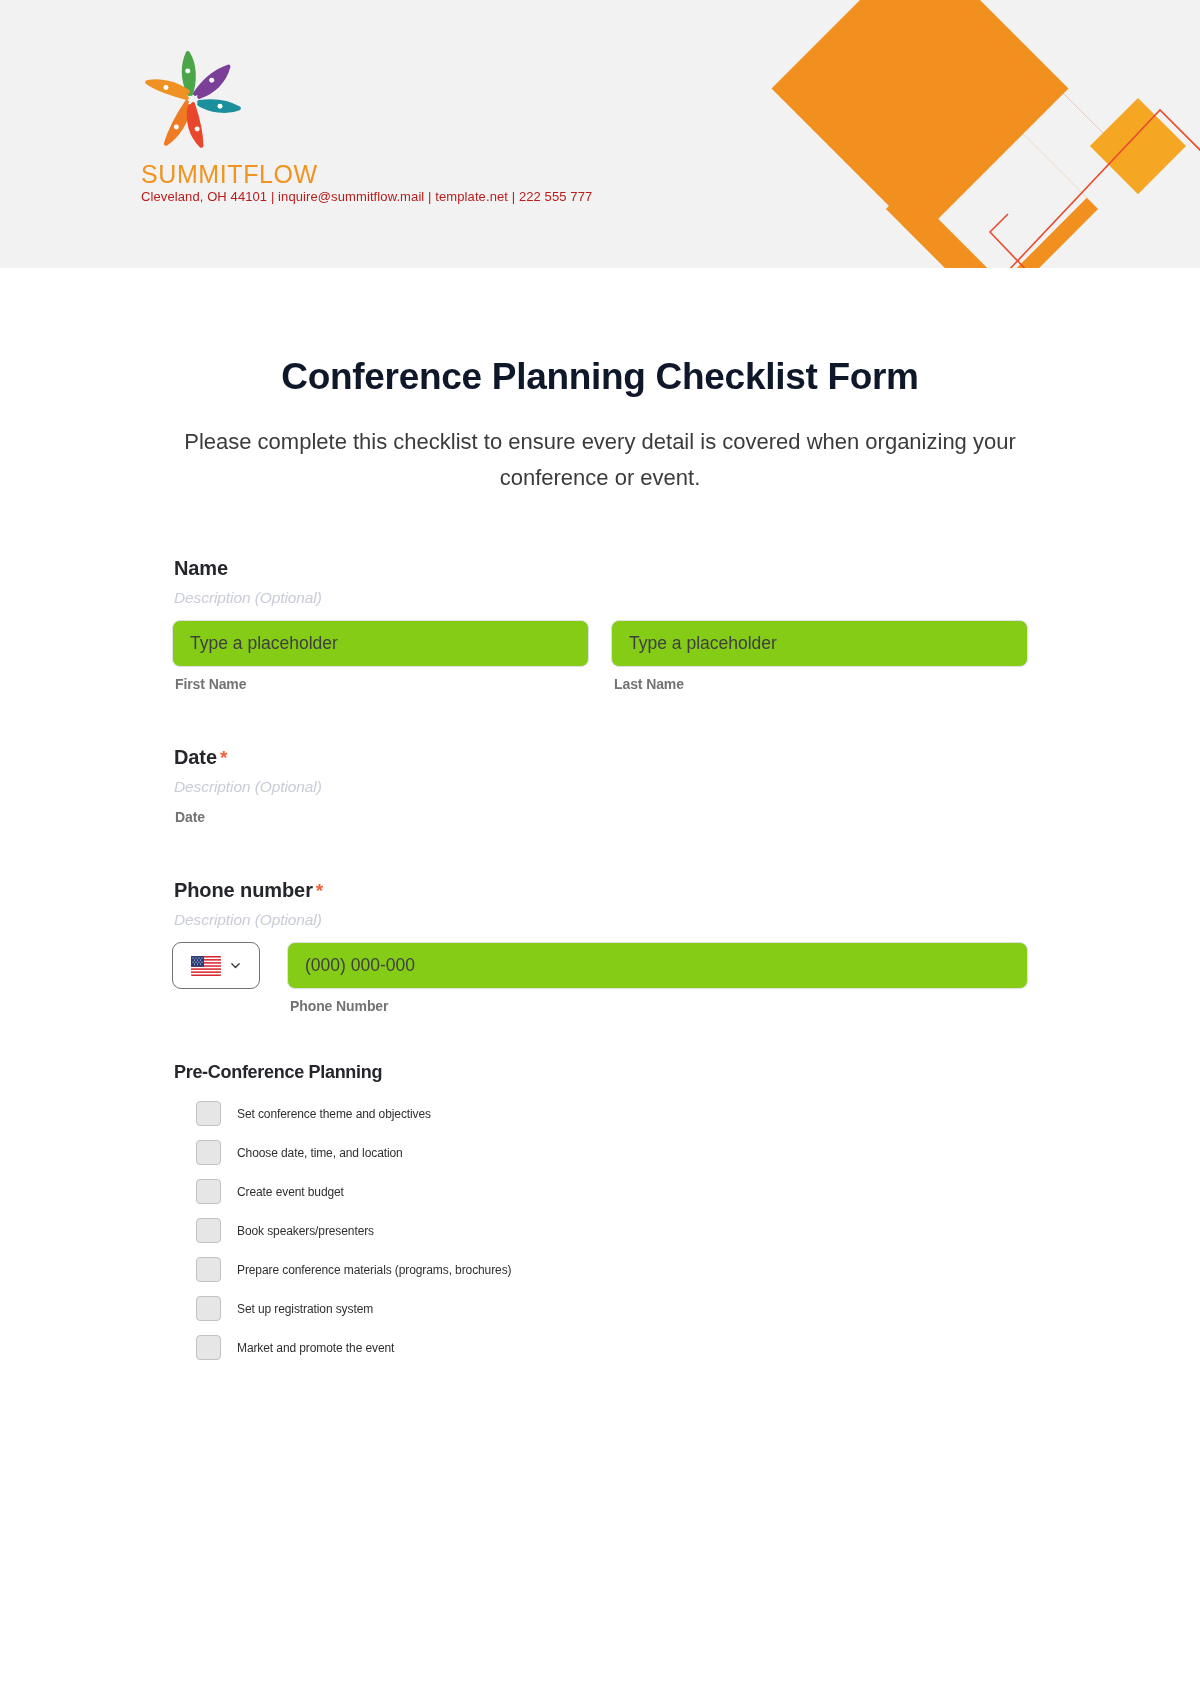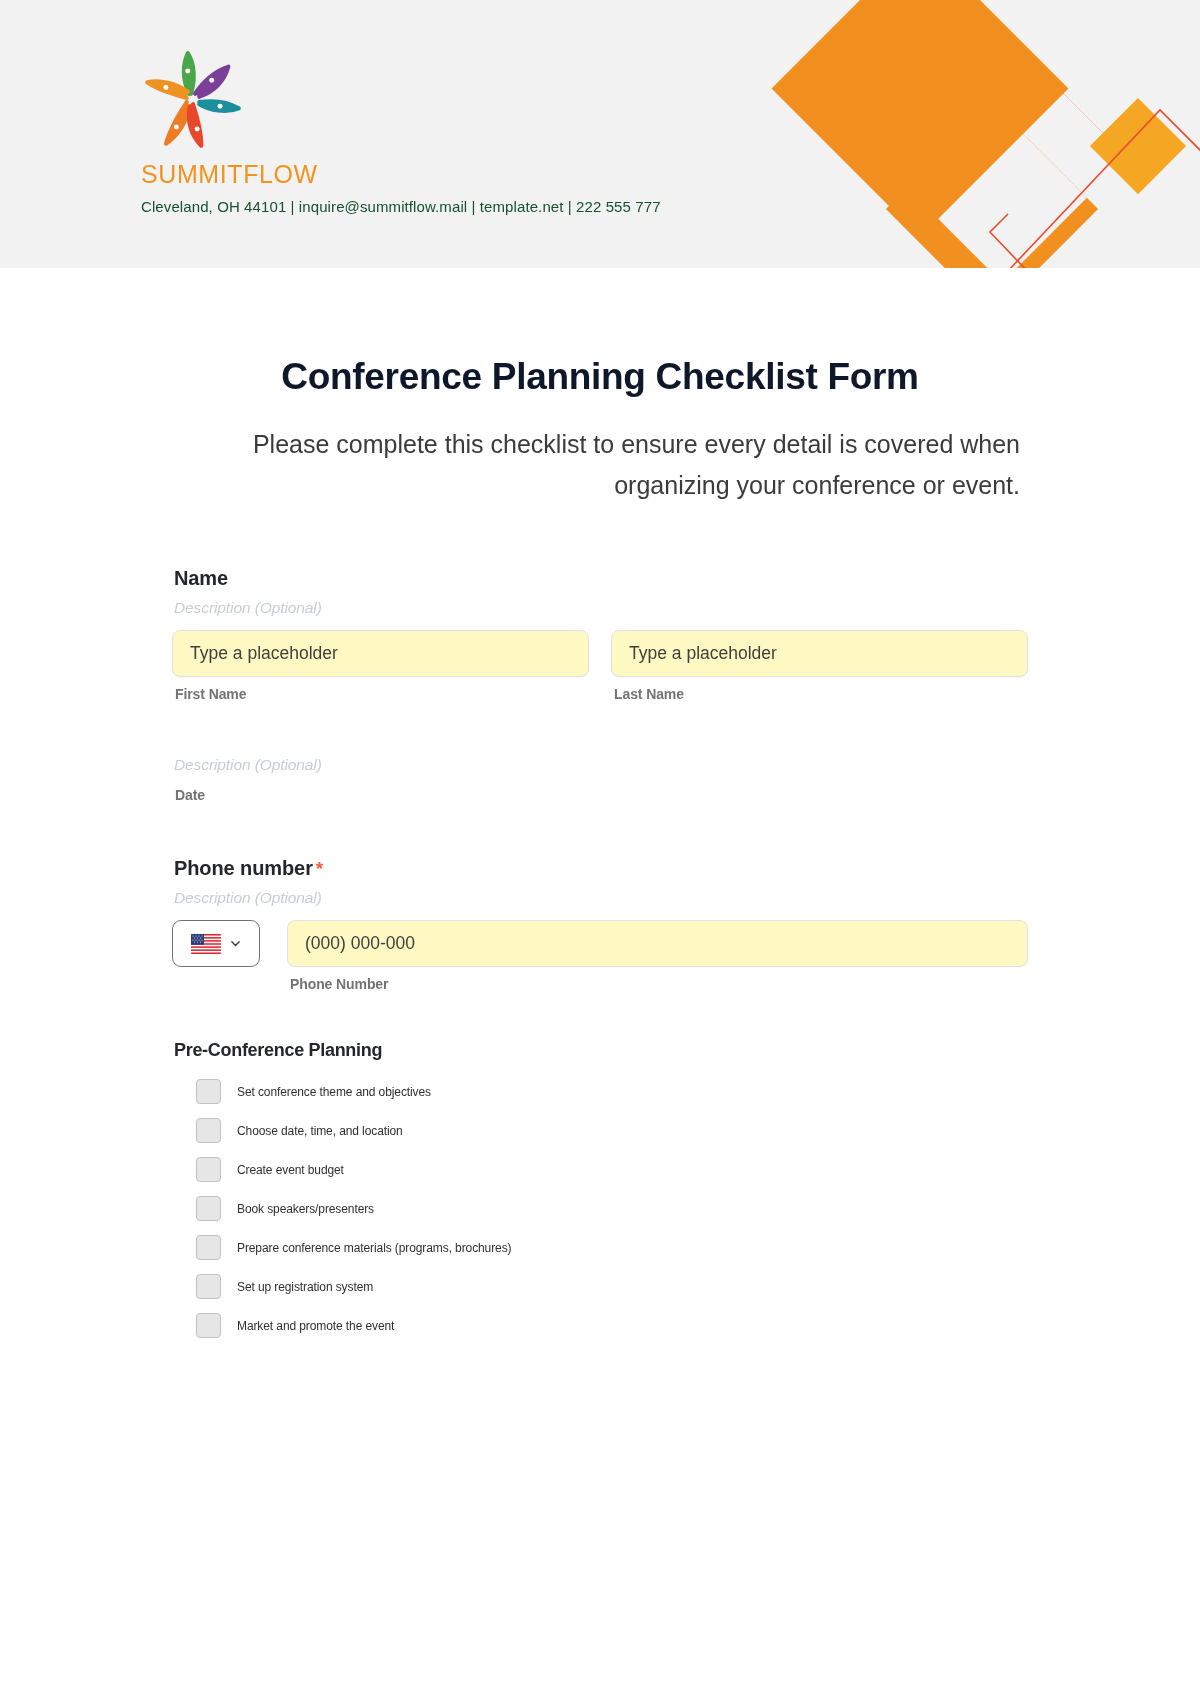--- a/index.html
+++ b/index.html
@@ -49,9 +49,8 @@
     font-family: "Liberation Sans", sans-serif;
   }
   .brand-contact {
-    margin-top: 9px;
-    font-size: 15px;
-    color: #14532d;
+    font-size: 13px;
+    color: #b91c1c;
     letter-spacing: 0.1px;
     white-space: nowrap;
   }

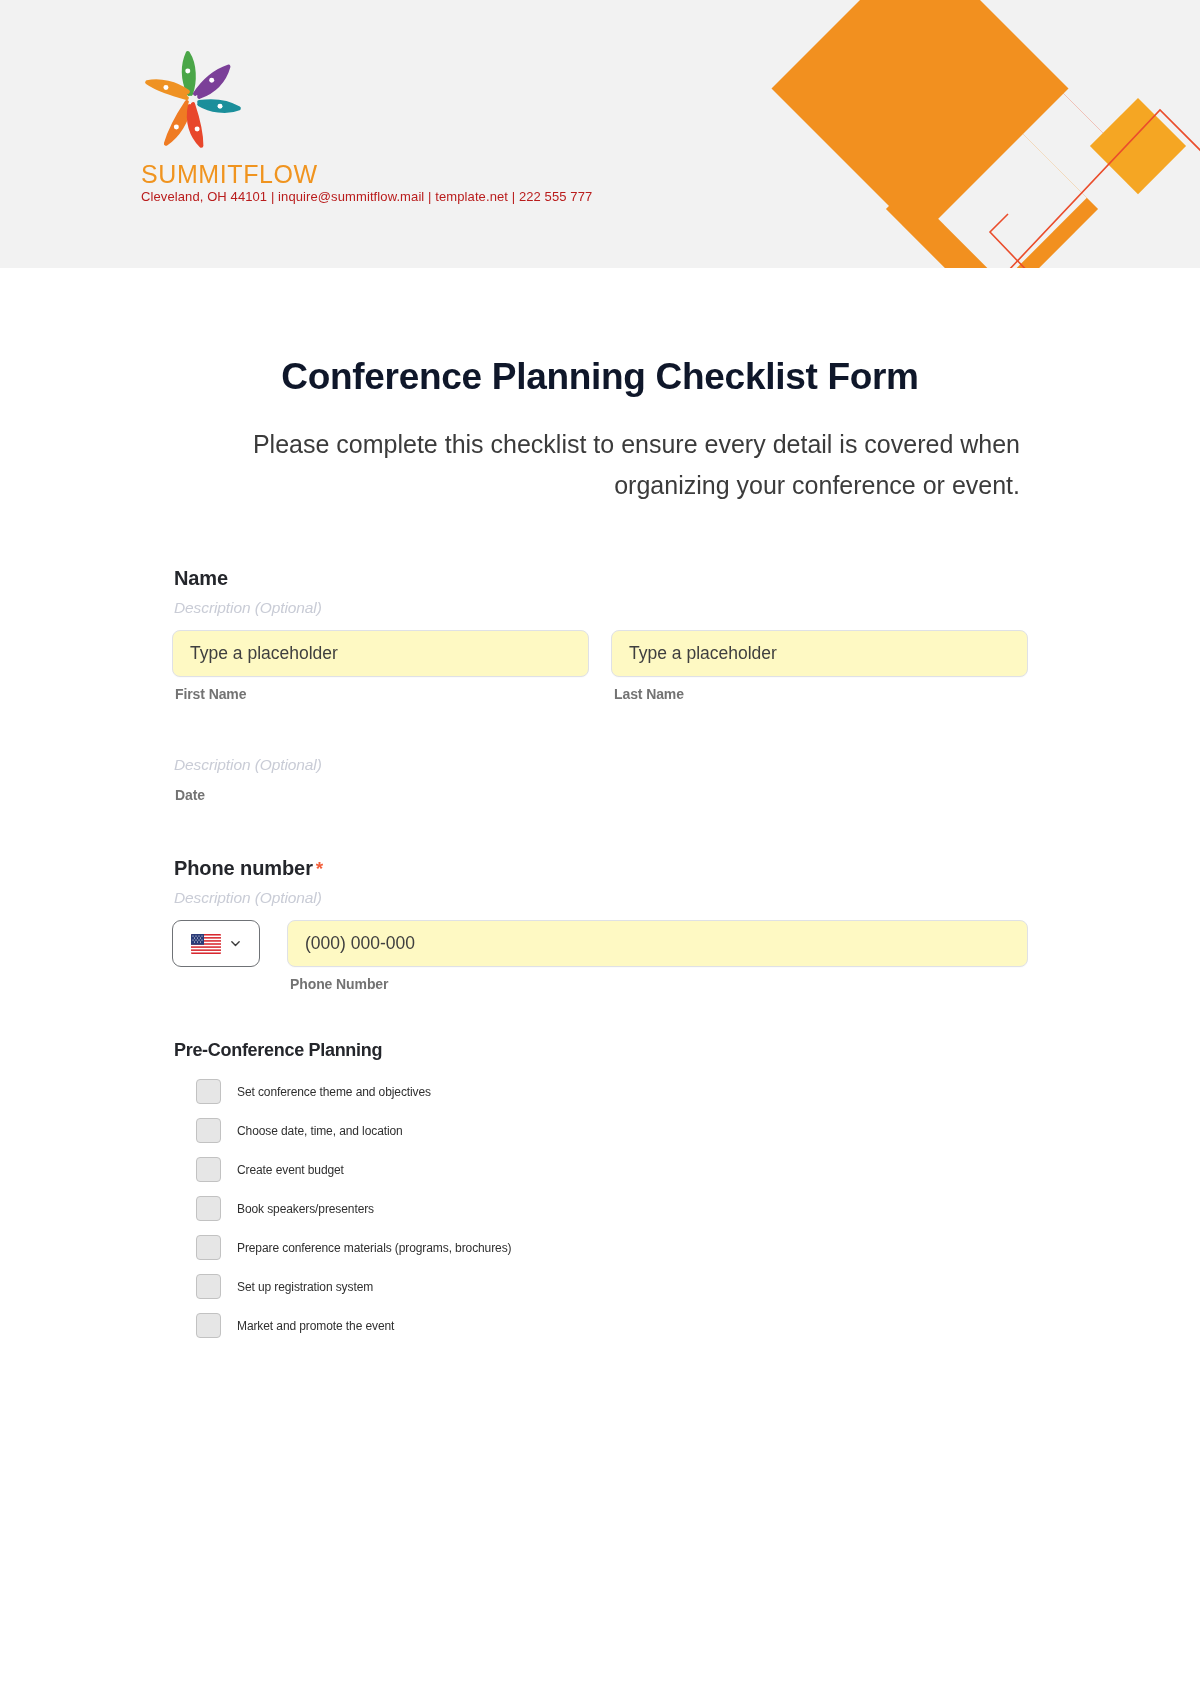--- a/index.html
+++ b/index.html
@@ -73,8 +73,8 @@
   .subtitle {
     margin: 26px auto 0;
     width: 840px;
-    text-align: right;
-    font-size: 25px;
+    text-align: center;
+    font-size: 22px;
     line-height: 1.62;
     color: #3b3b3b;
   }

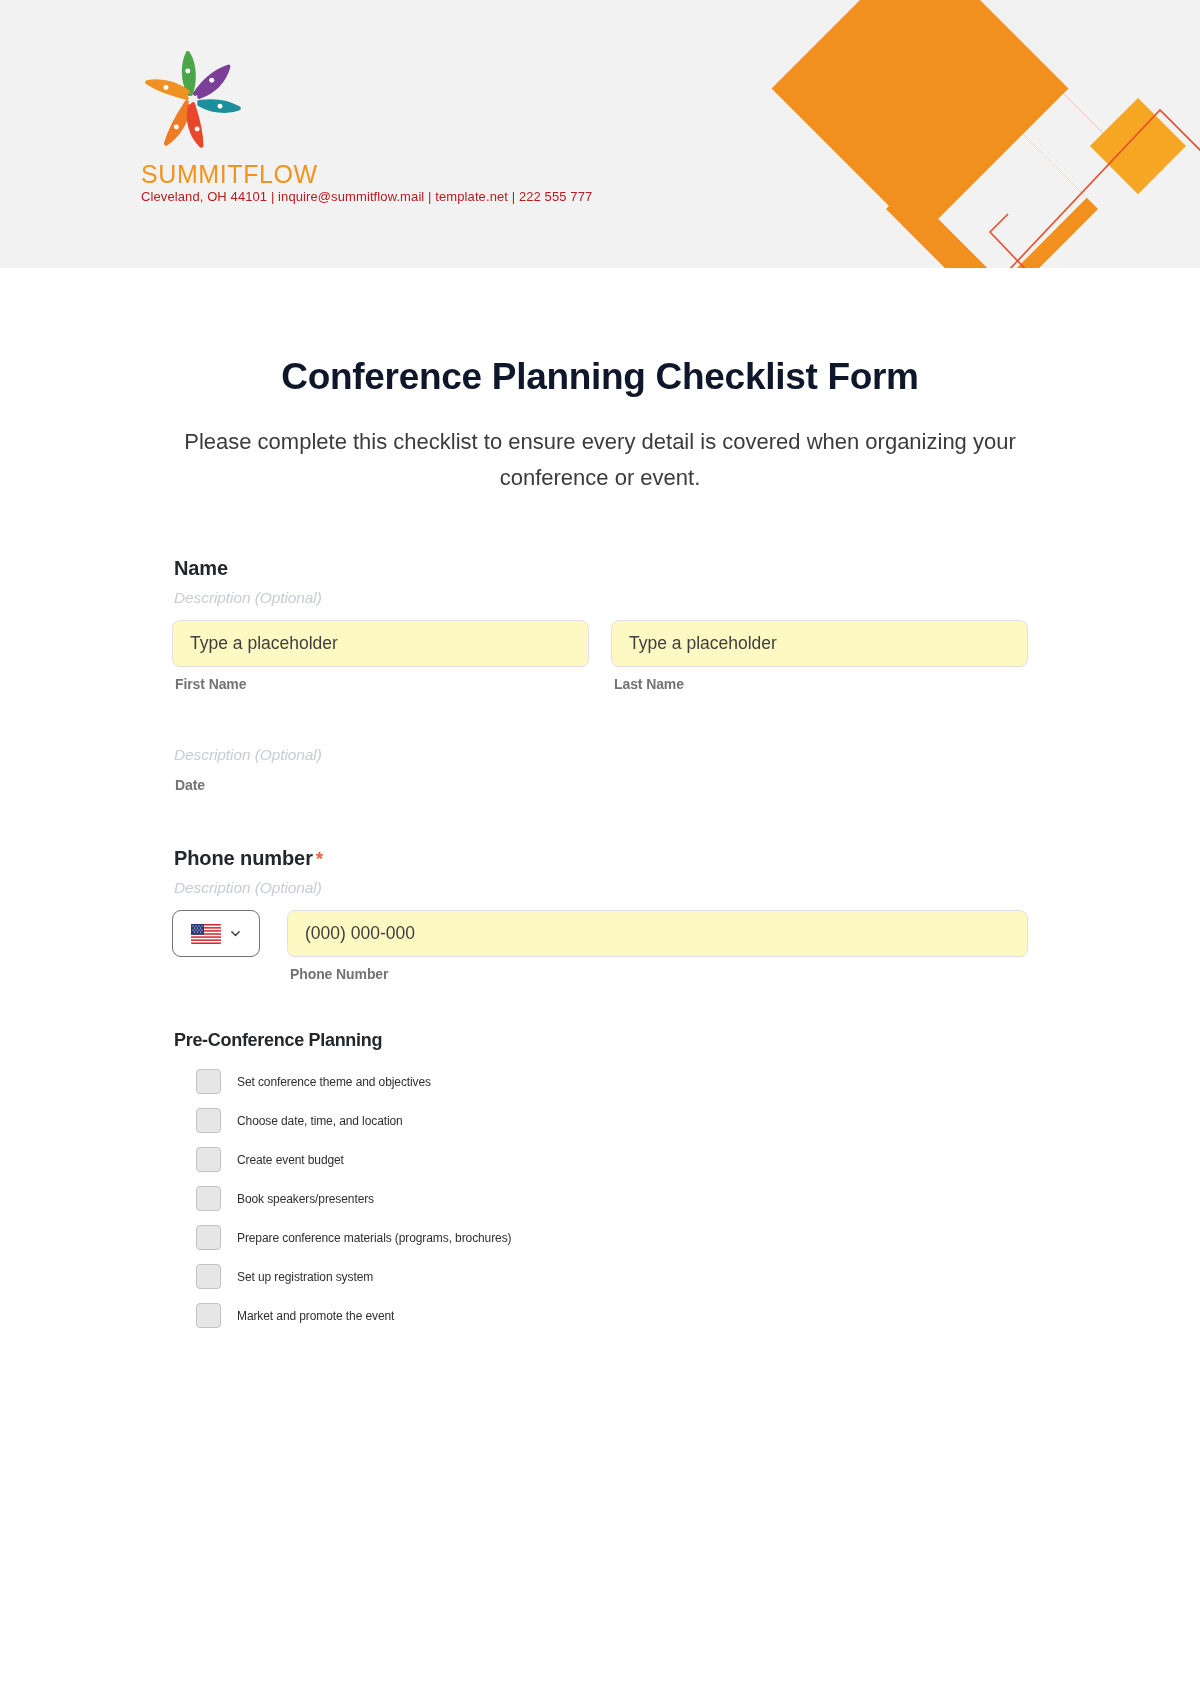--- a/index.html
+++ b/index.html
@@ -116,7 +116,7 @@
     height: 47px;
     border: 1px solid #dfe1e6;
     border-radius: 8px;
-    background: #fef9c3;
+    background: #84cc16;
     font-size: 17.5px;
     color: #3f3f3f;
     padding: 0 17px;

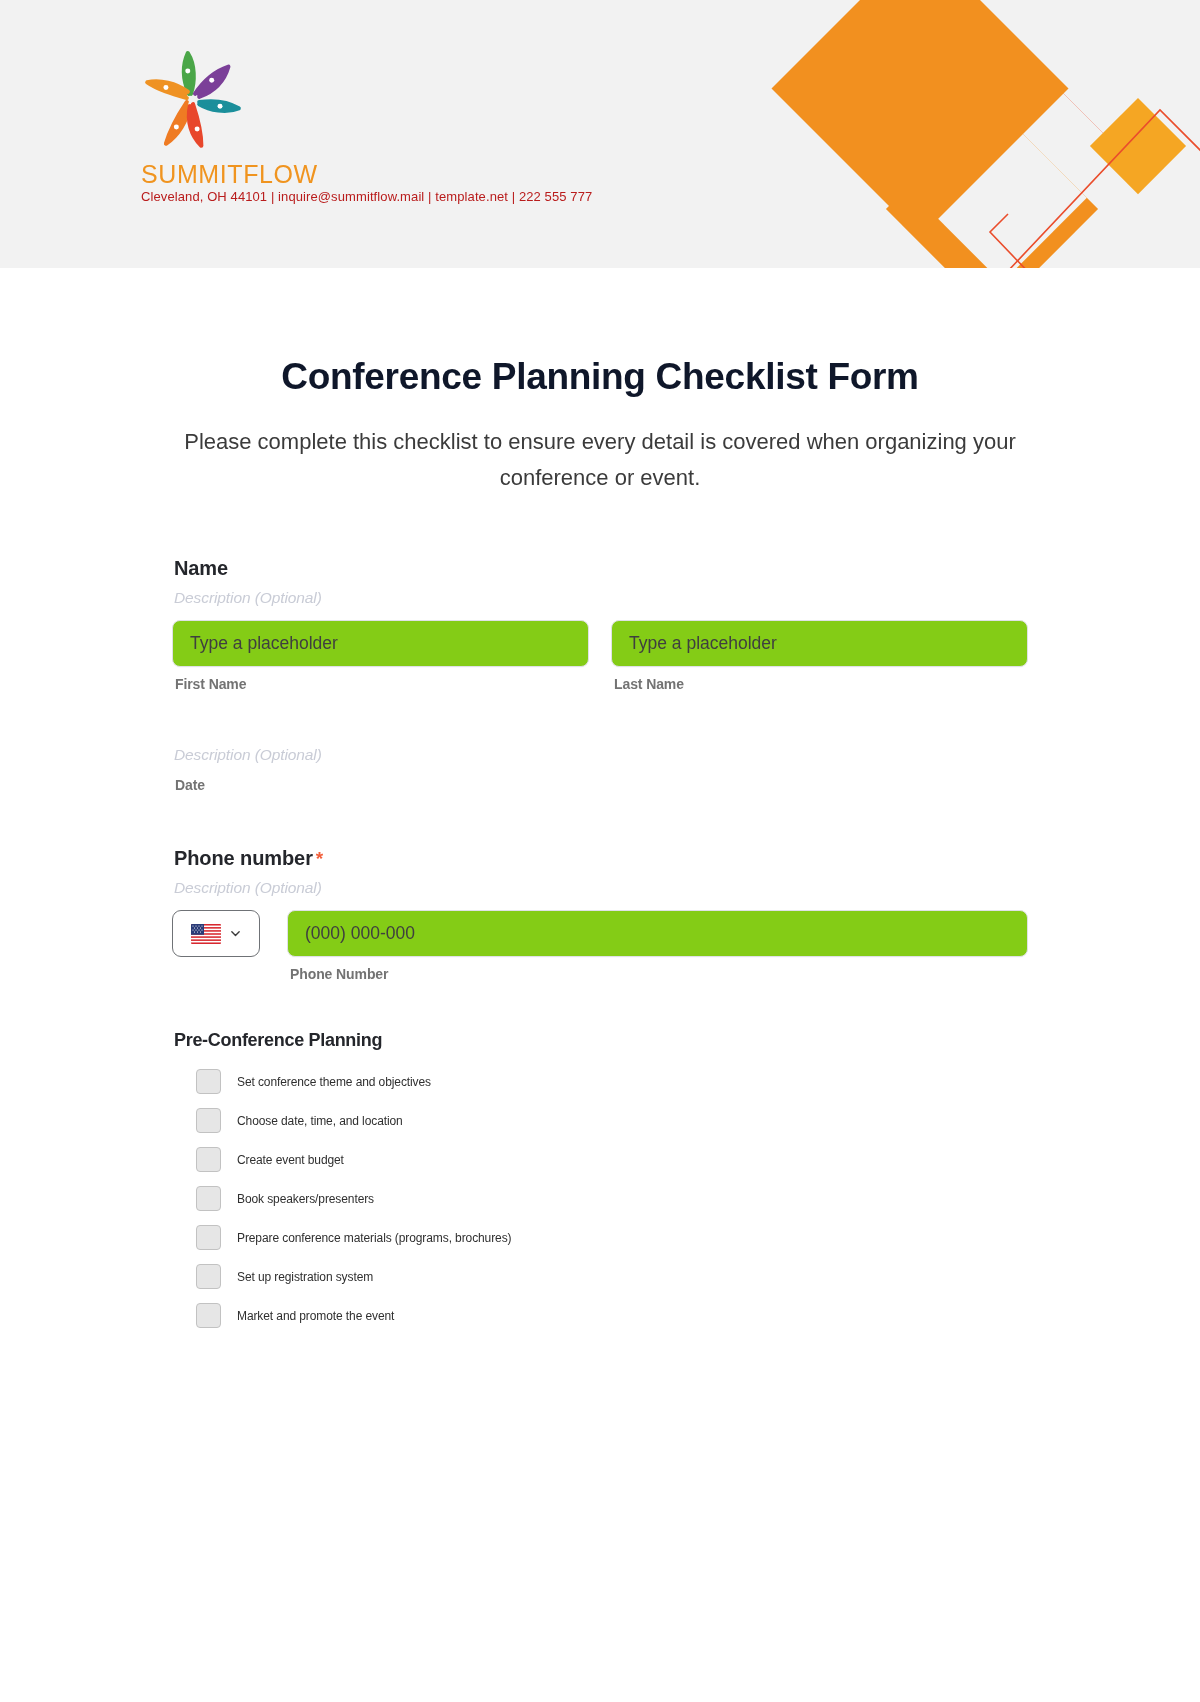--- a/index.html
+++ b/index.html
@@ -267,6 +267,9 @@
     </div>
 
     <div class="field" style="margin-top:54px;">
+      <div class="field-label">
+        <span>Date</span><span class="req">*</span>
+      </div>
       <div class="field-desc">Description (Optional)</div>
       <div>
         <div class="sub-label">Date</div>

